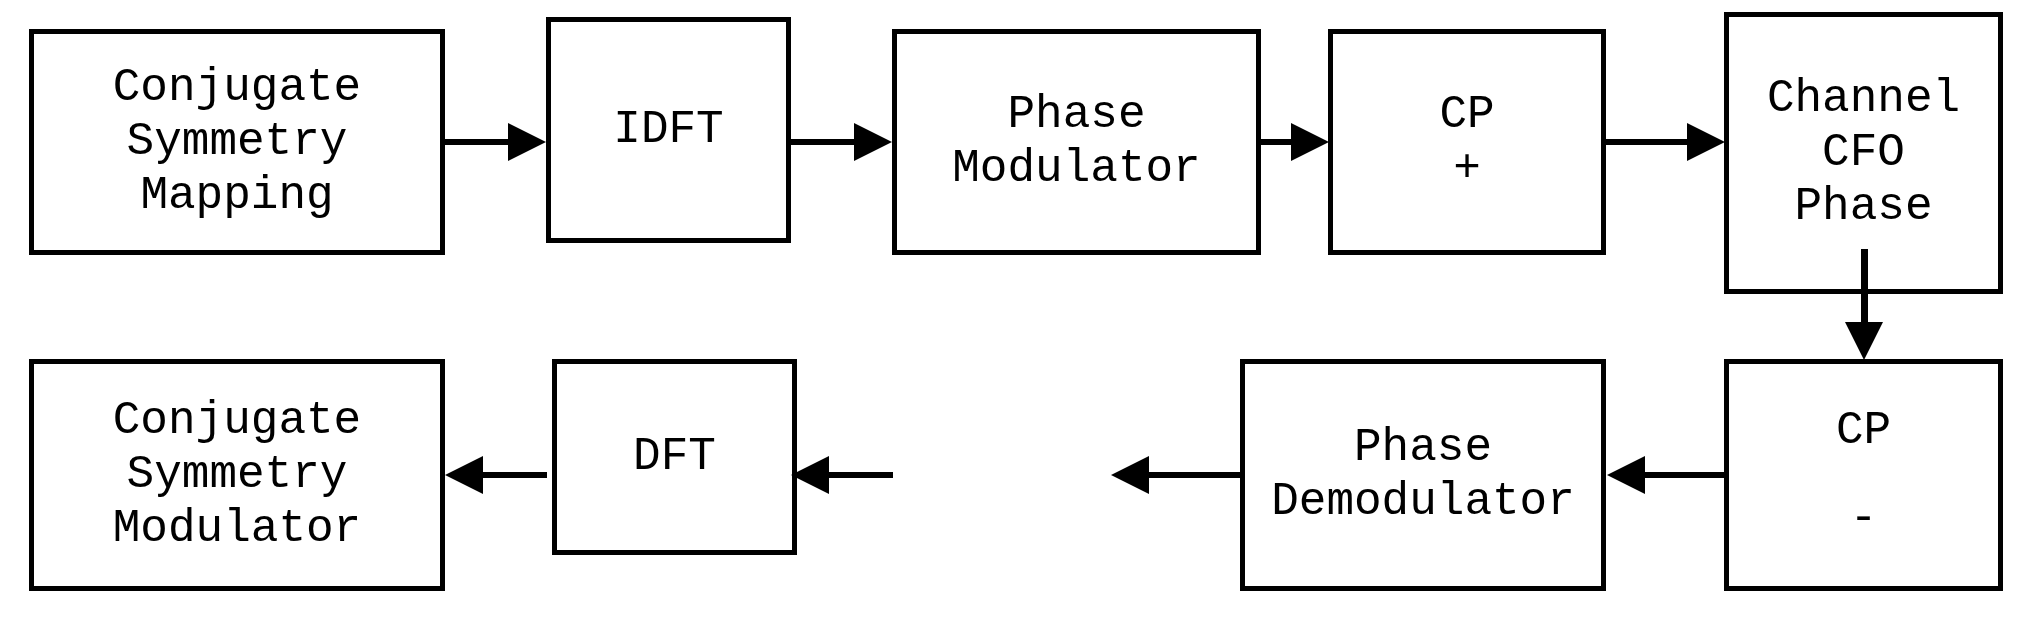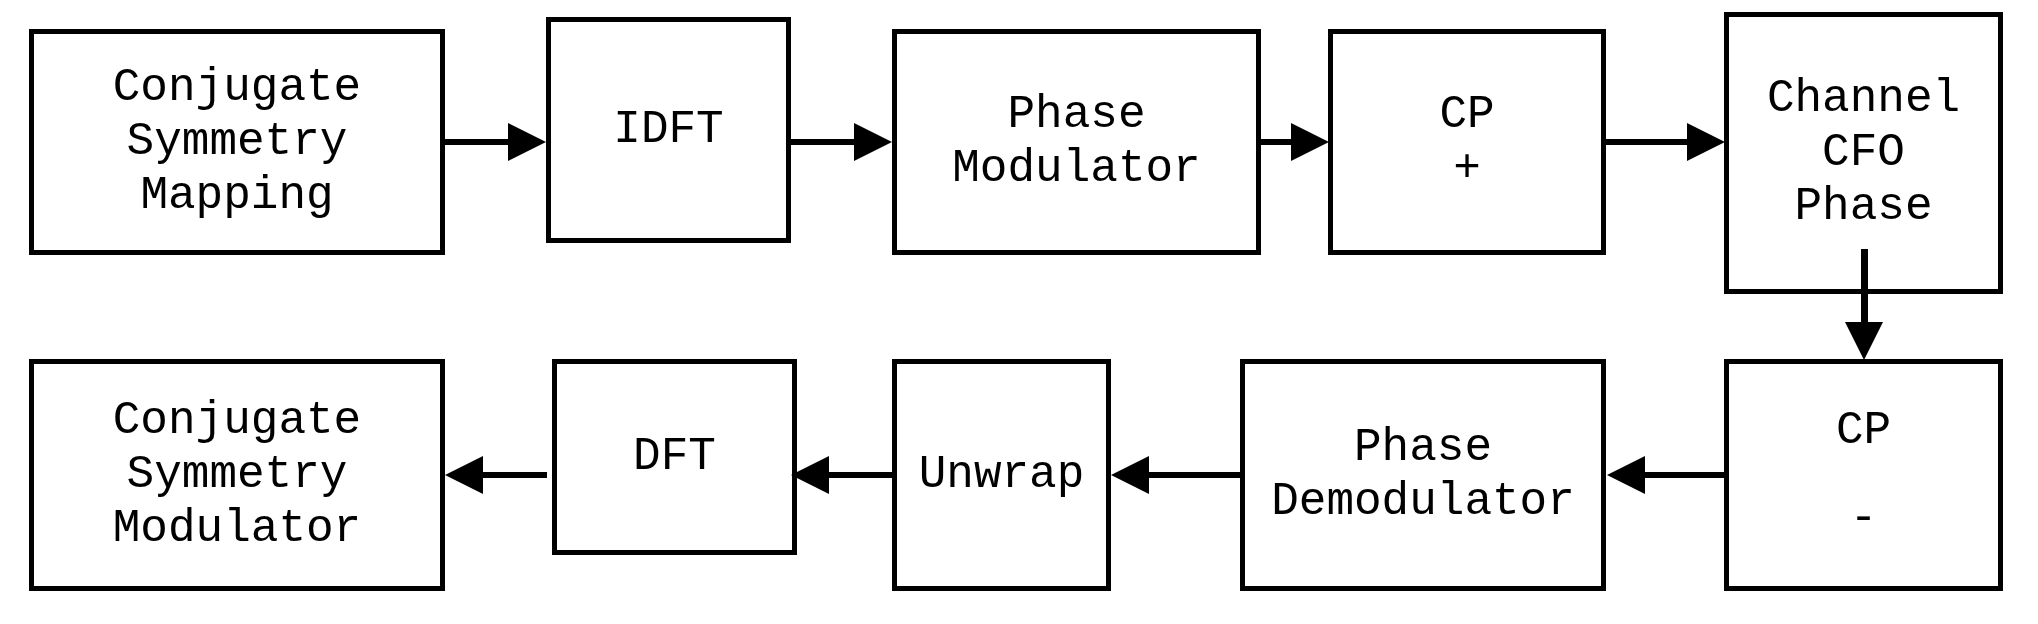--- a/index.html
+++ b/index.html
@@ -114,9 +114,6 @@
     <span class="line">Demodulator</span>
   </div>
 
-  <div class="block" style="left:892px; top:359px; width:219px; height:232px;">
-    <span class="line">Unwrap</span>
-  </div>
 
   <div class="block" style="left:552px; top:359px; width:245px; height:196px;">
     <span class="line">DFT</span>

